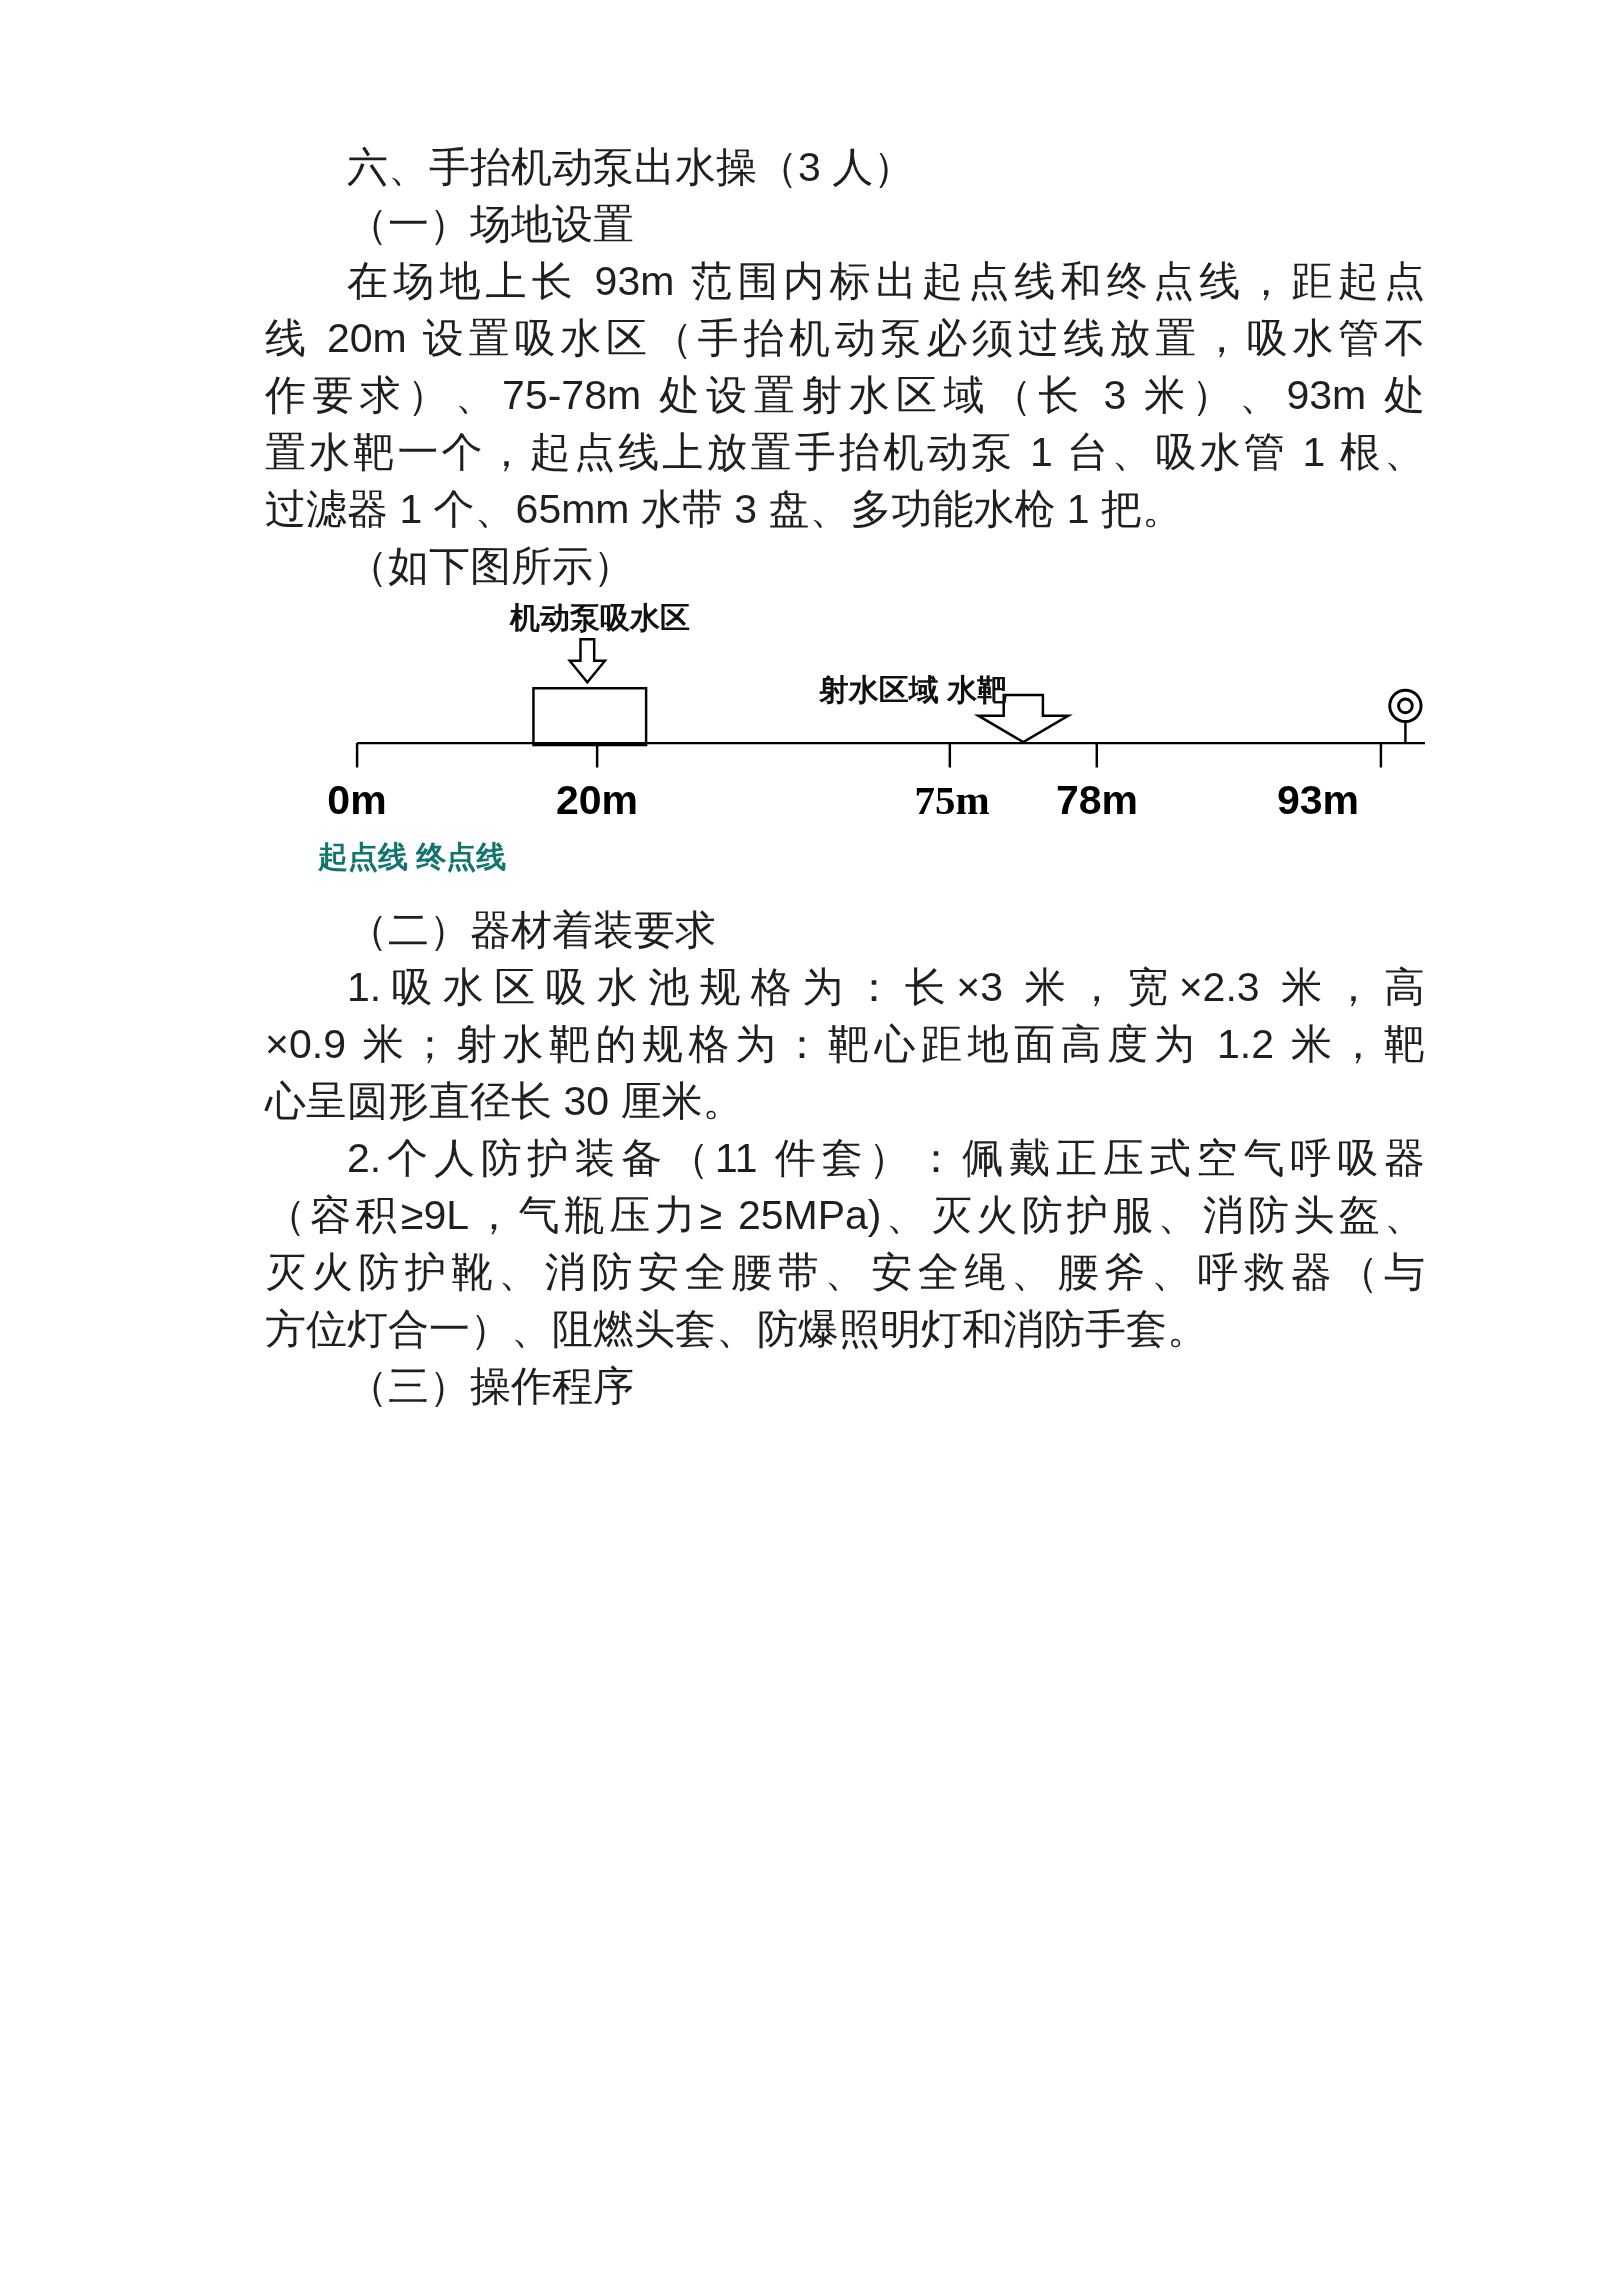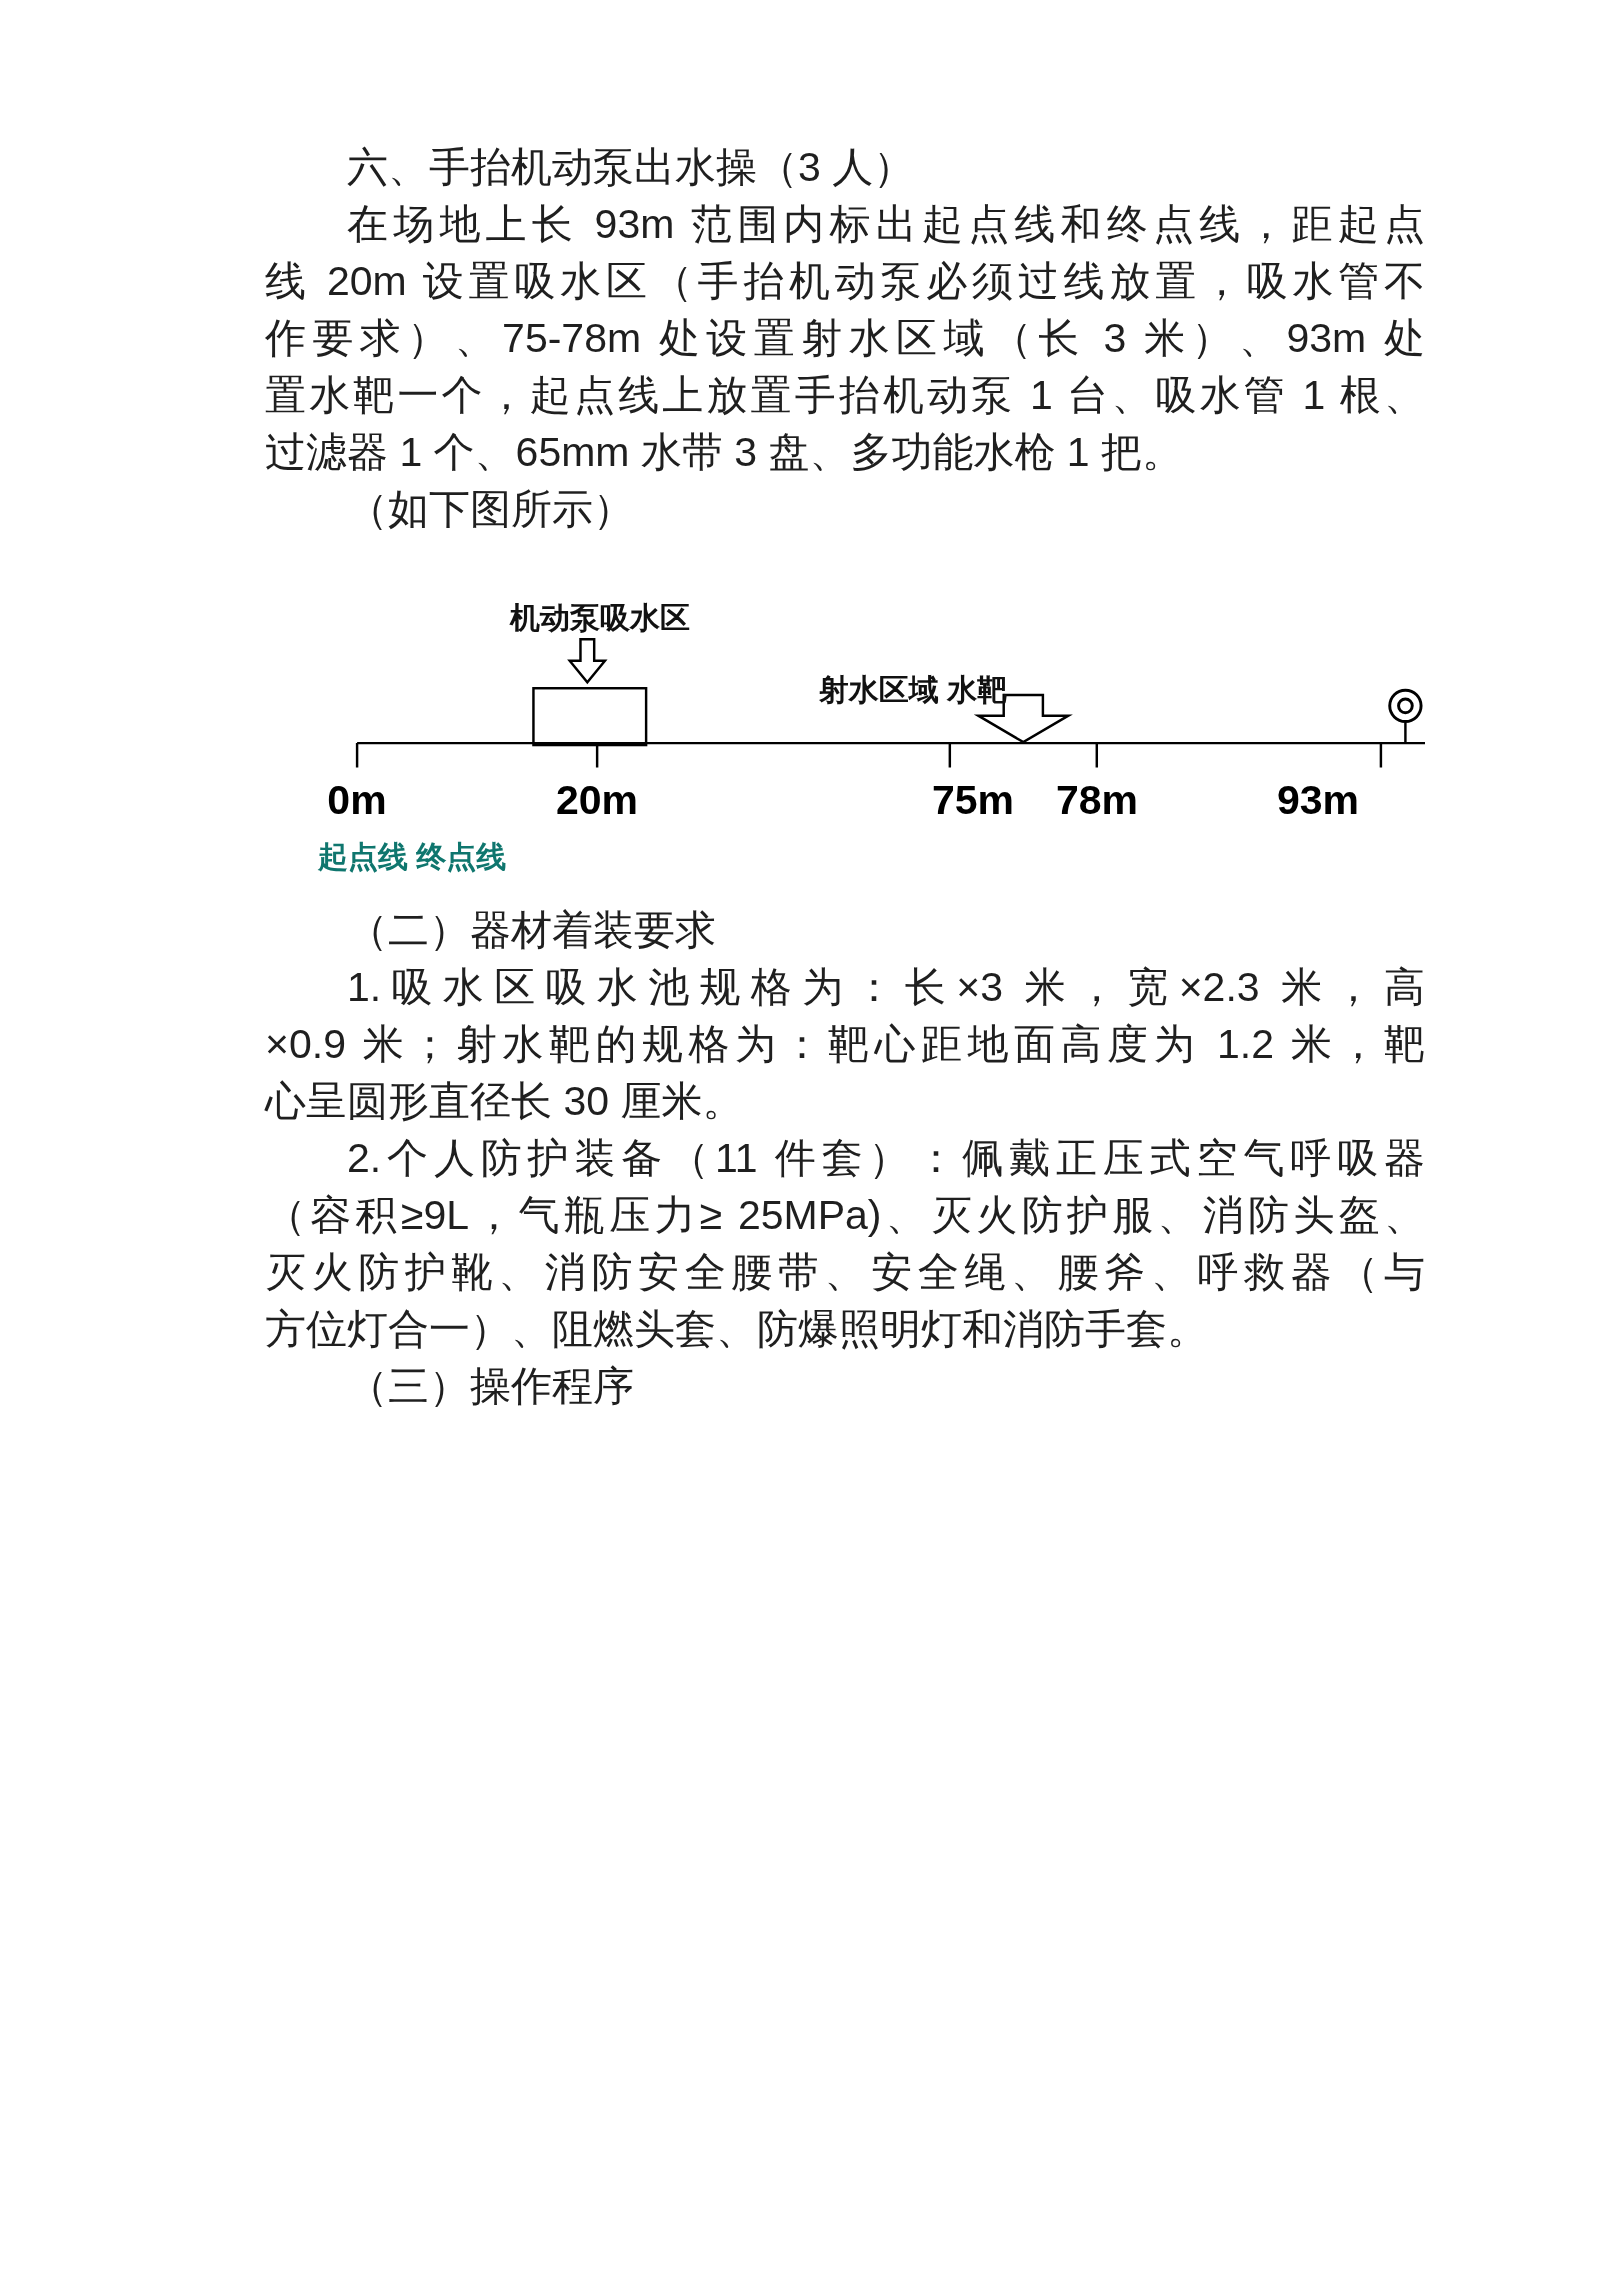--- a/index.html
+++ b/index.html
@@ -97,6 +97,7 @@
 
   <div class="textflow-top">
     <div class="line ind">六、手抬机动泵出水操（3 人）</div>
+    <div class="line ind">（一）场地设置</div>
     <div class="line ind just">在场地上长 93m 范围内标出起点线和终点线，距起点</div>
     <div class="line just">线 20m 设置吸水区（手抬机动泵必须过线放置，吸水管不</div>
     <div class="line just">作要求）、75-78m 处设置射水区域（长 3 米）、93m 处</div>

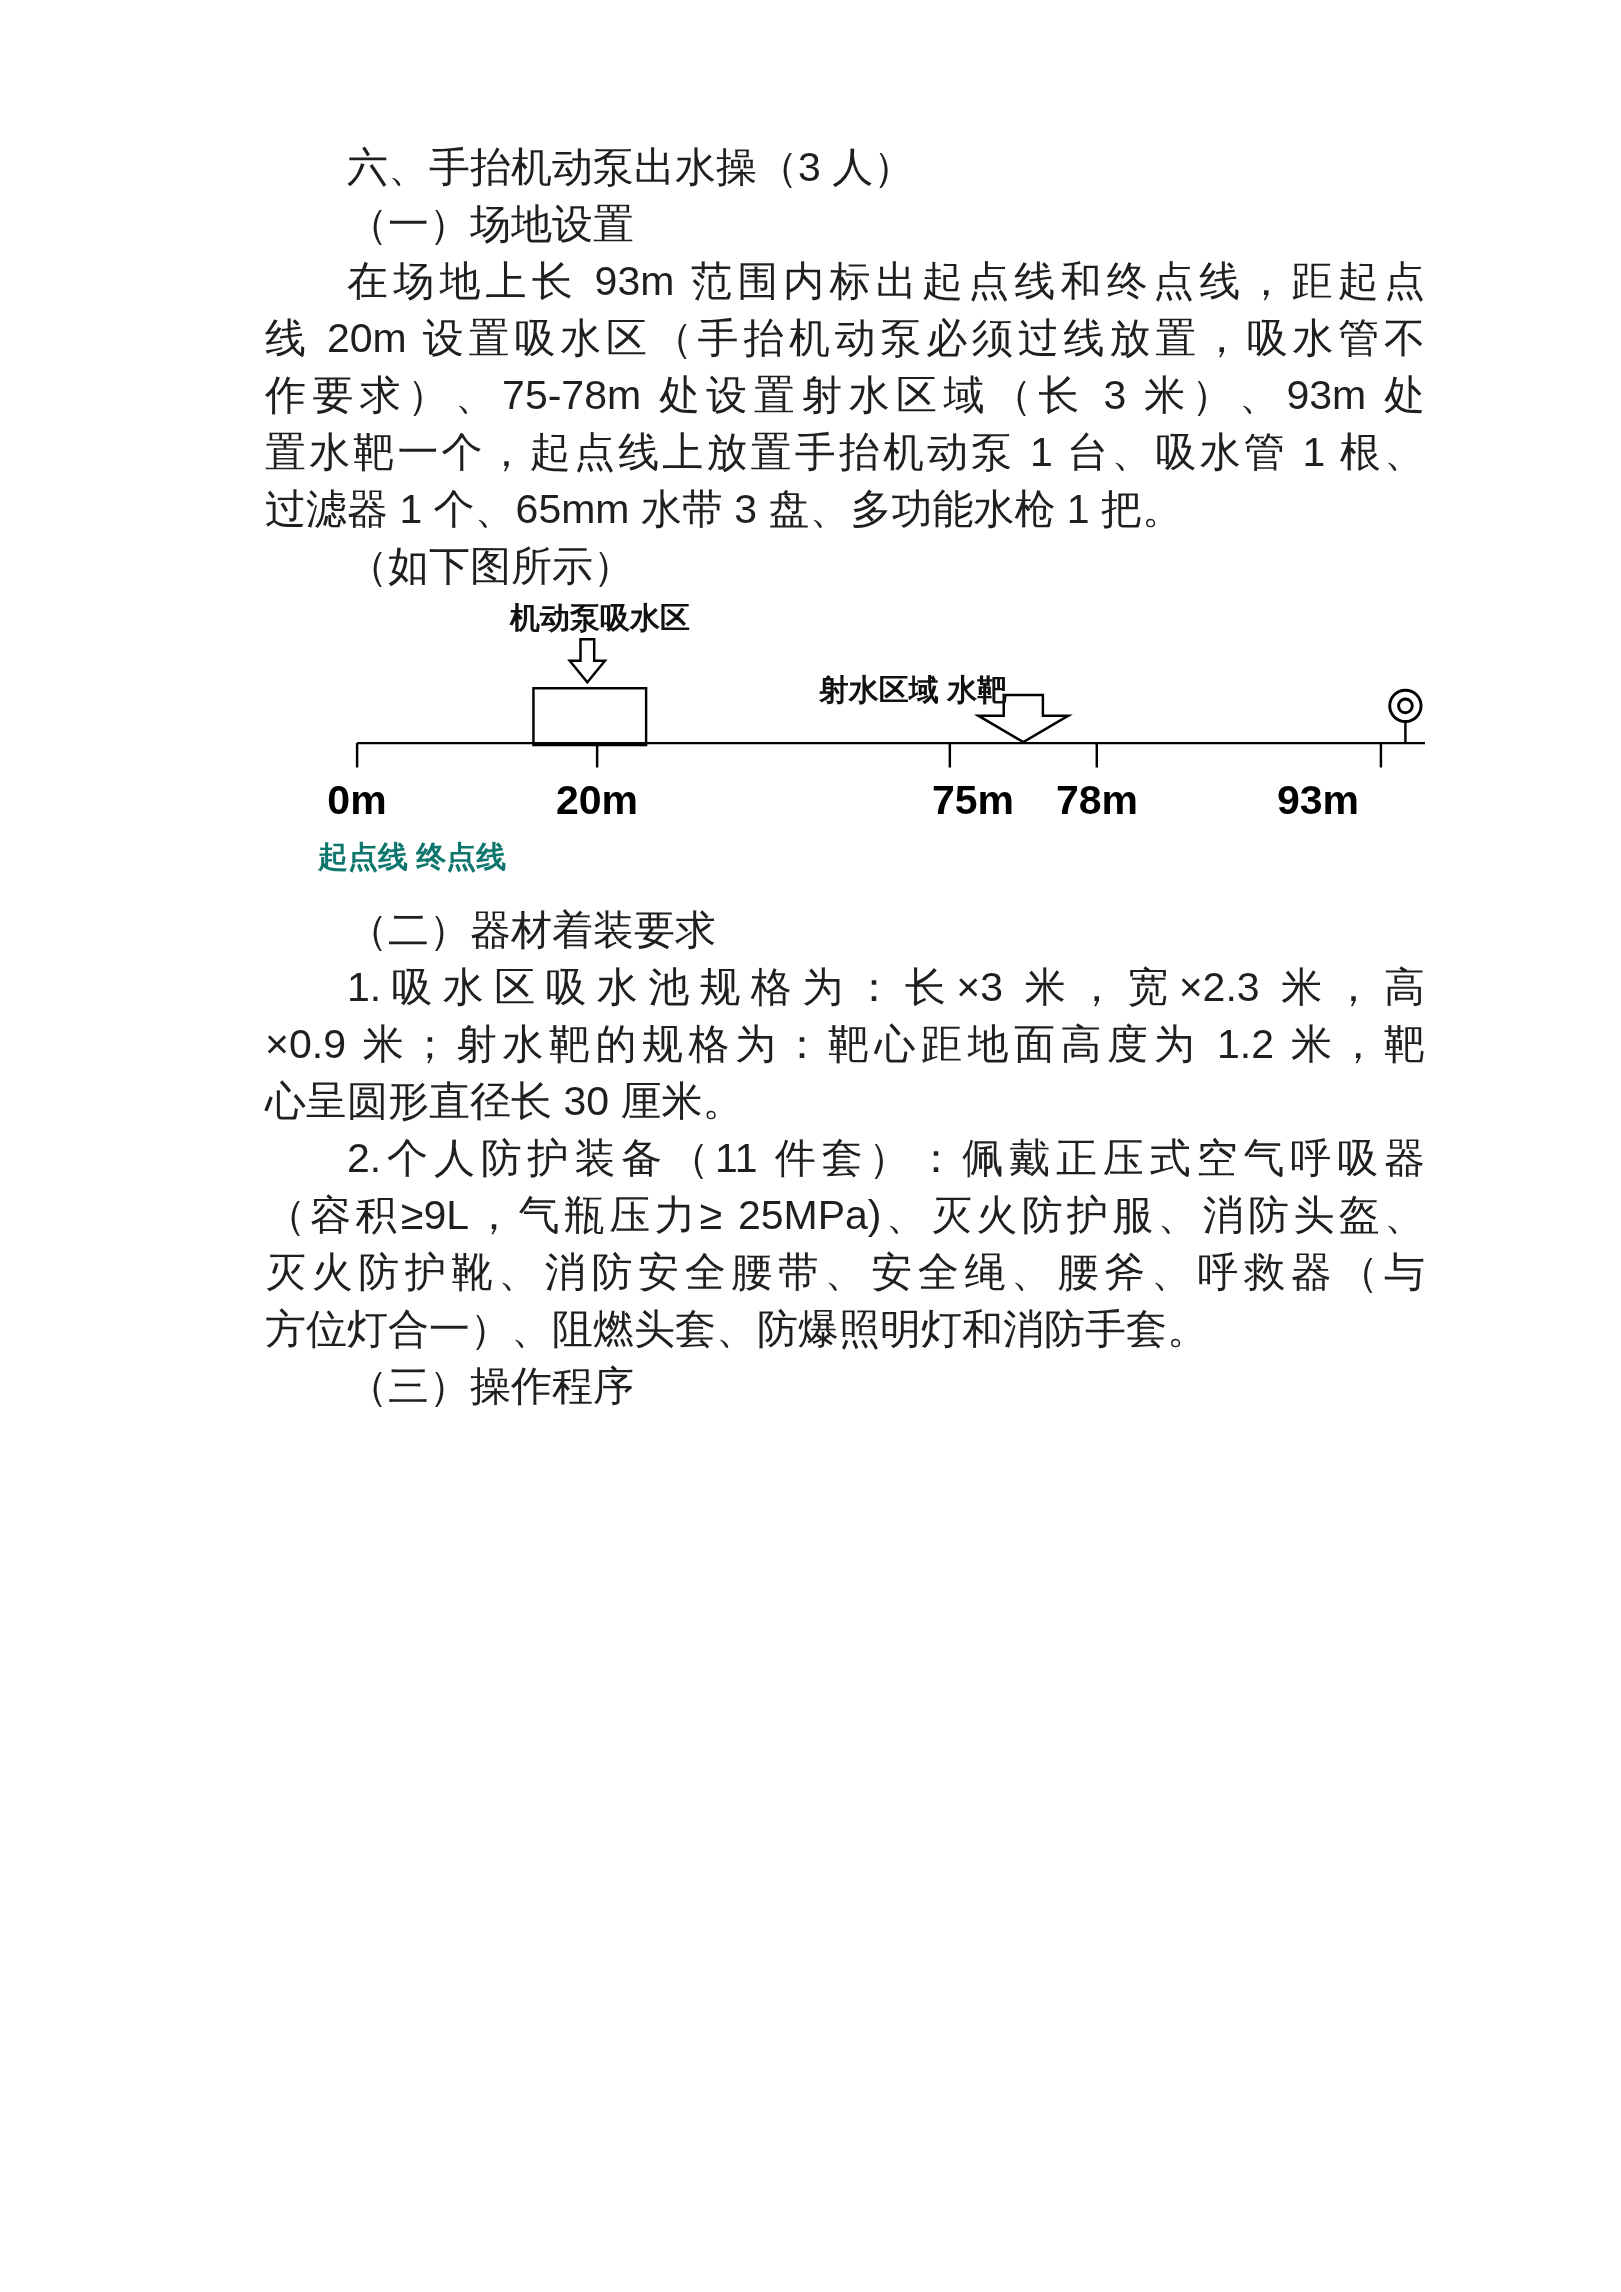--- a/index.html
+++ b/index.html
@@ -76,7 +76,7 @@
   }
   .tick-0  { left: 92px; }
   .tick-20 { left: 332px; }
-  .tick-75 { left: 708px; }
+  .tick-75 { left: 687px; font-family: Liberation Serif, serif; }
   .tick-78 { left: 832px; }
   .tick-93 { left: 1053px; }
   .baseline-label {

